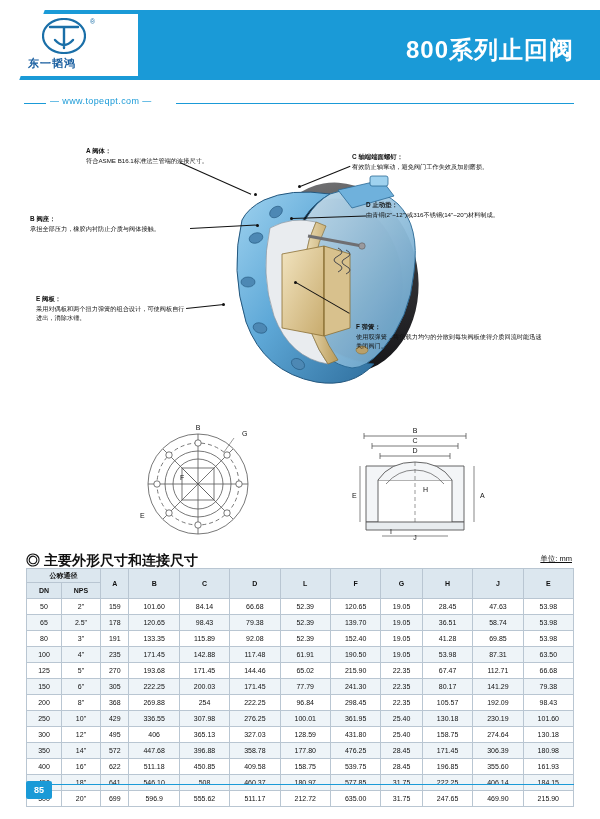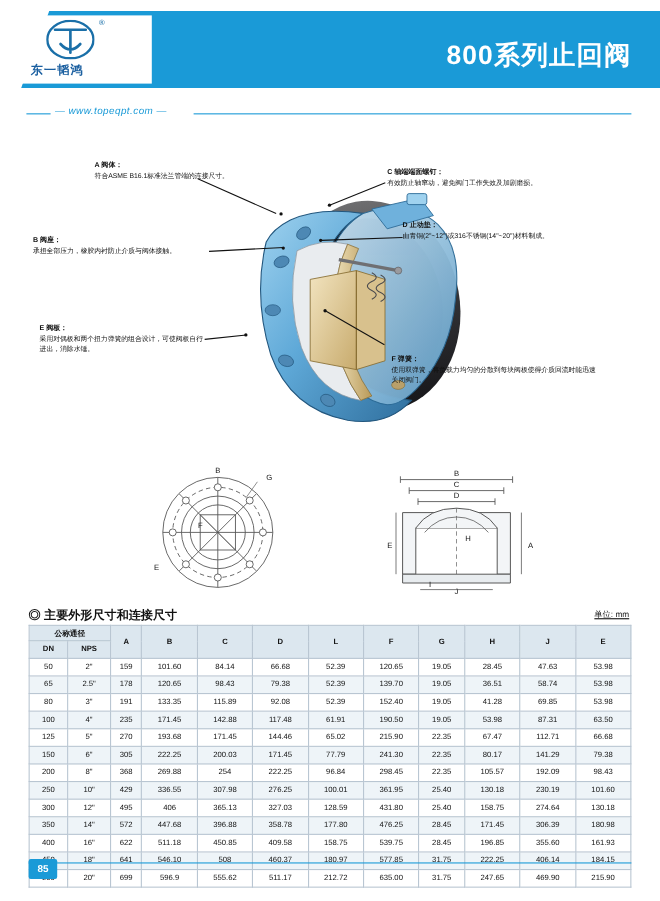--- a/index.html
+++ b/index.html
@@ -50,7 +50,7 @@
 
   
   .urlbar{
-    position:absolute;left:0;top:92px;width:600px;height:24px;font-style:italic;
+    position:absolute;left:0;top:92px;width:600px;height:24px;
   }
   .urlbar .line-left{
     position:absolute;left:24px;top:11px;width:22px;height:1px;background:#1a9ad7;

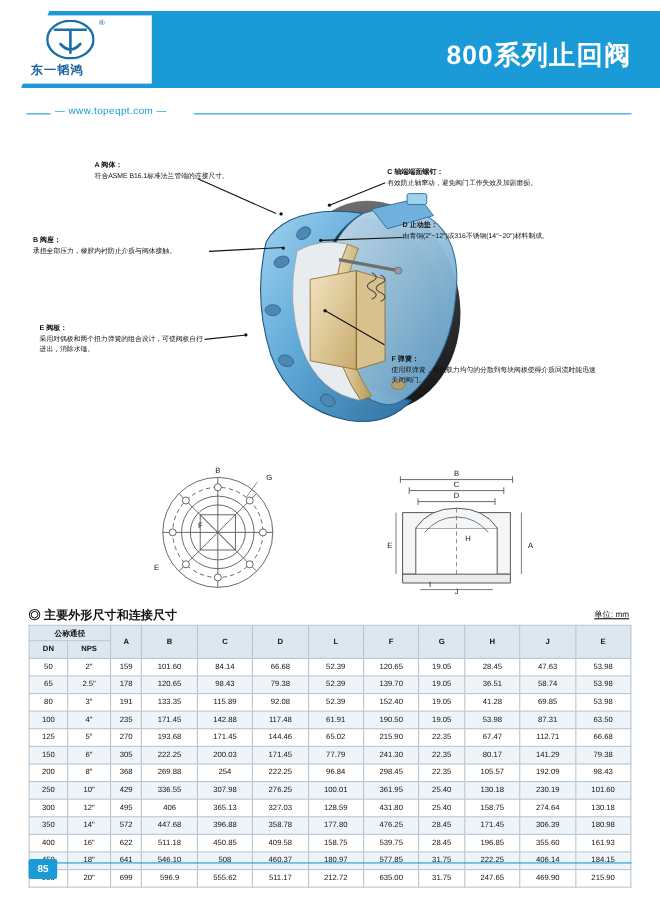--- a/index.html
+++ b/index.html
@@ -94,7 +94,7 @@
 
   
   .sec-title{
-    position:absolute;left:26px;top:552px;font-size:11px;font-weight:bold;color:#111;
+    position:absolute;left:26px;top:552px;font-size:14px;font-weight:bold;color:#111;
   }
   .unit{
     position:absolute;right:28px;top:554px;font-size:7.5px;color:#111;text-decoration:underline;

